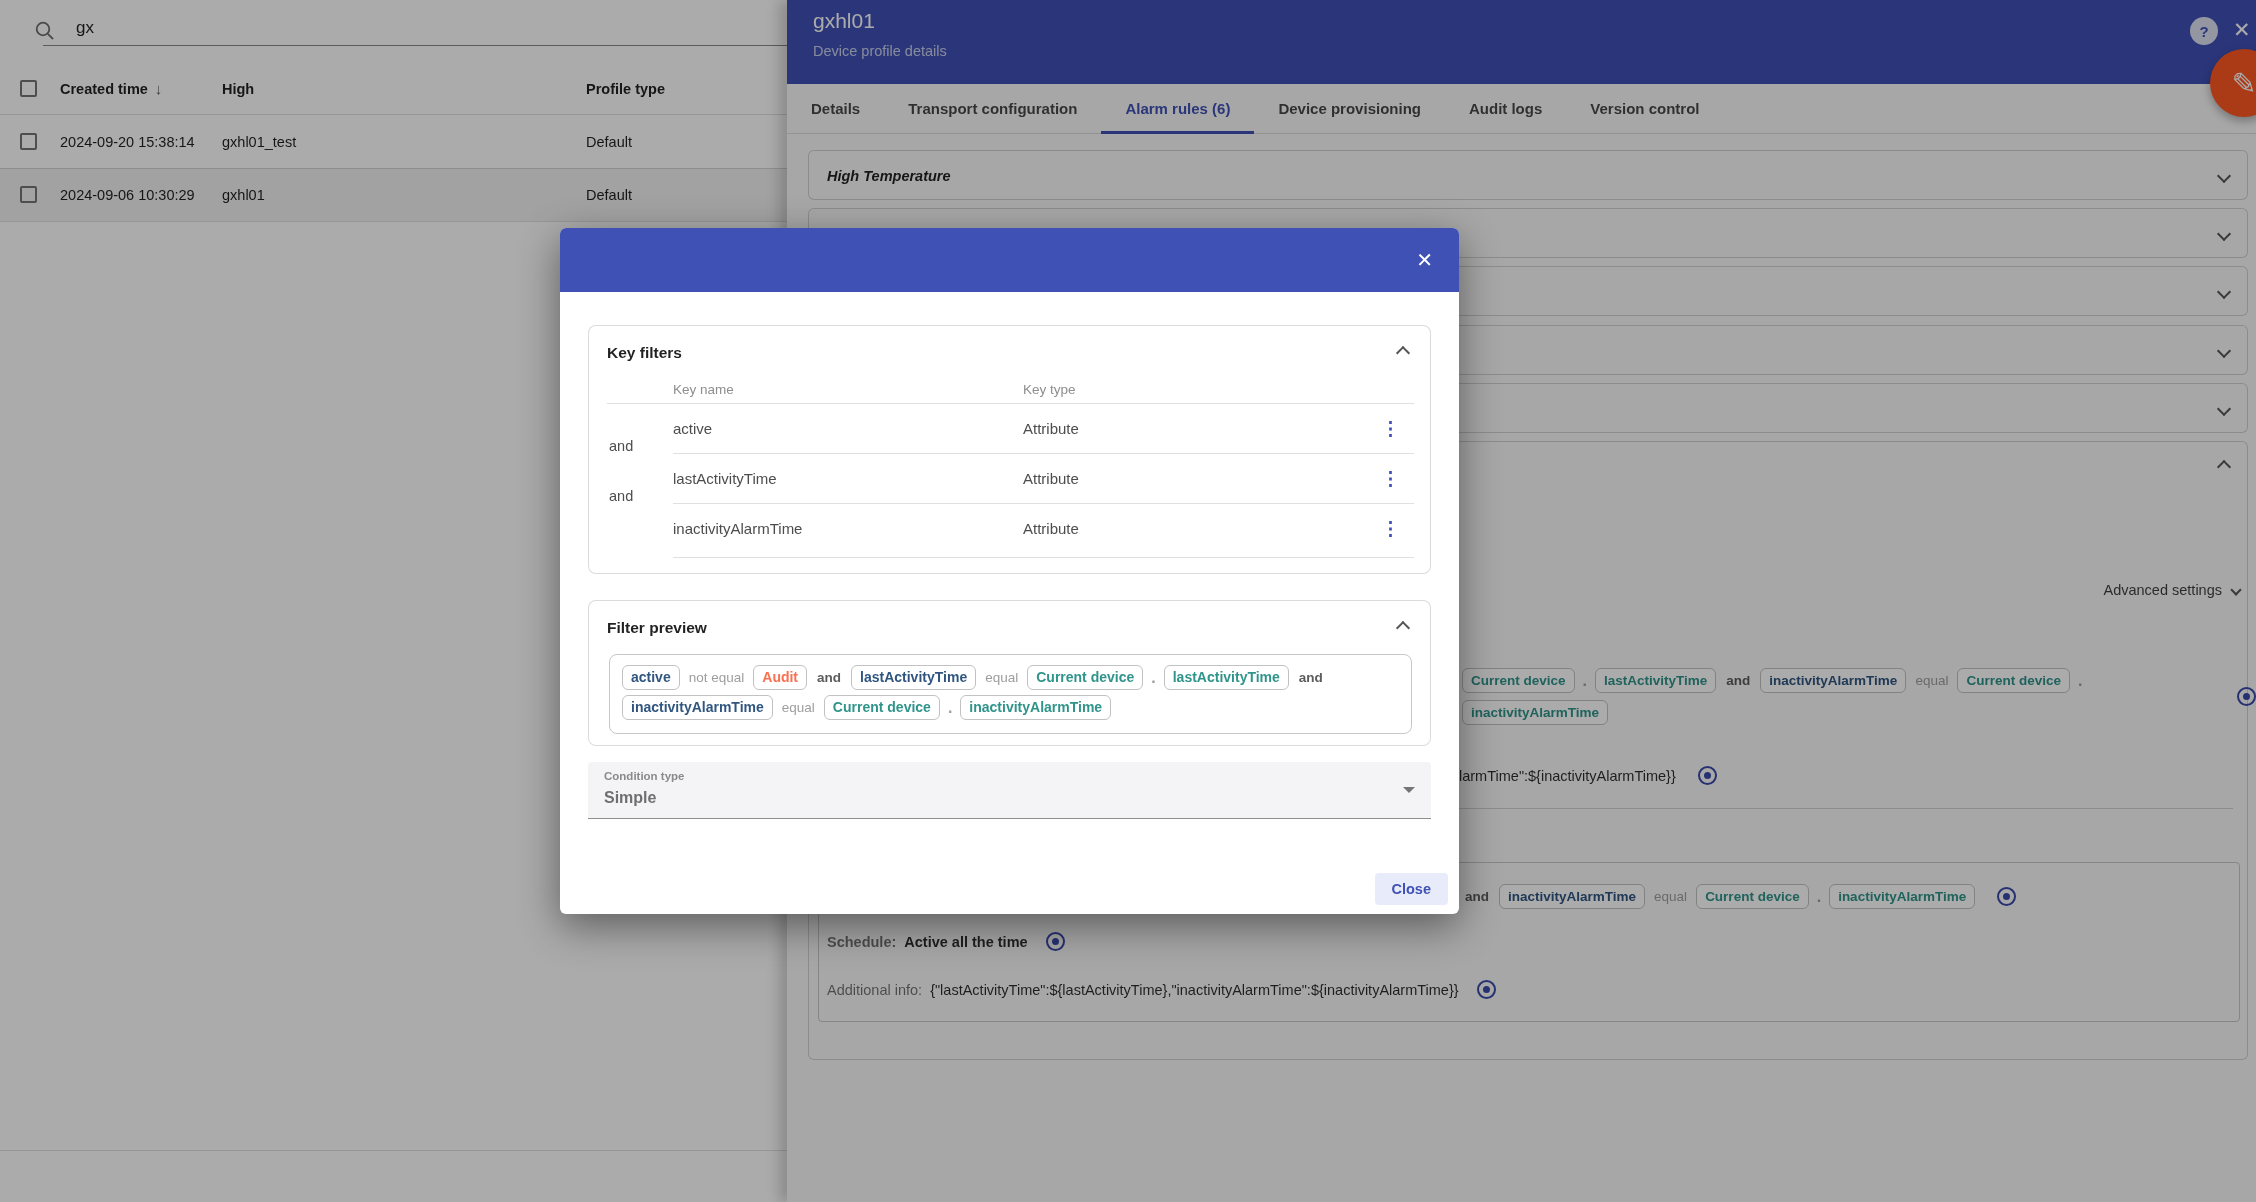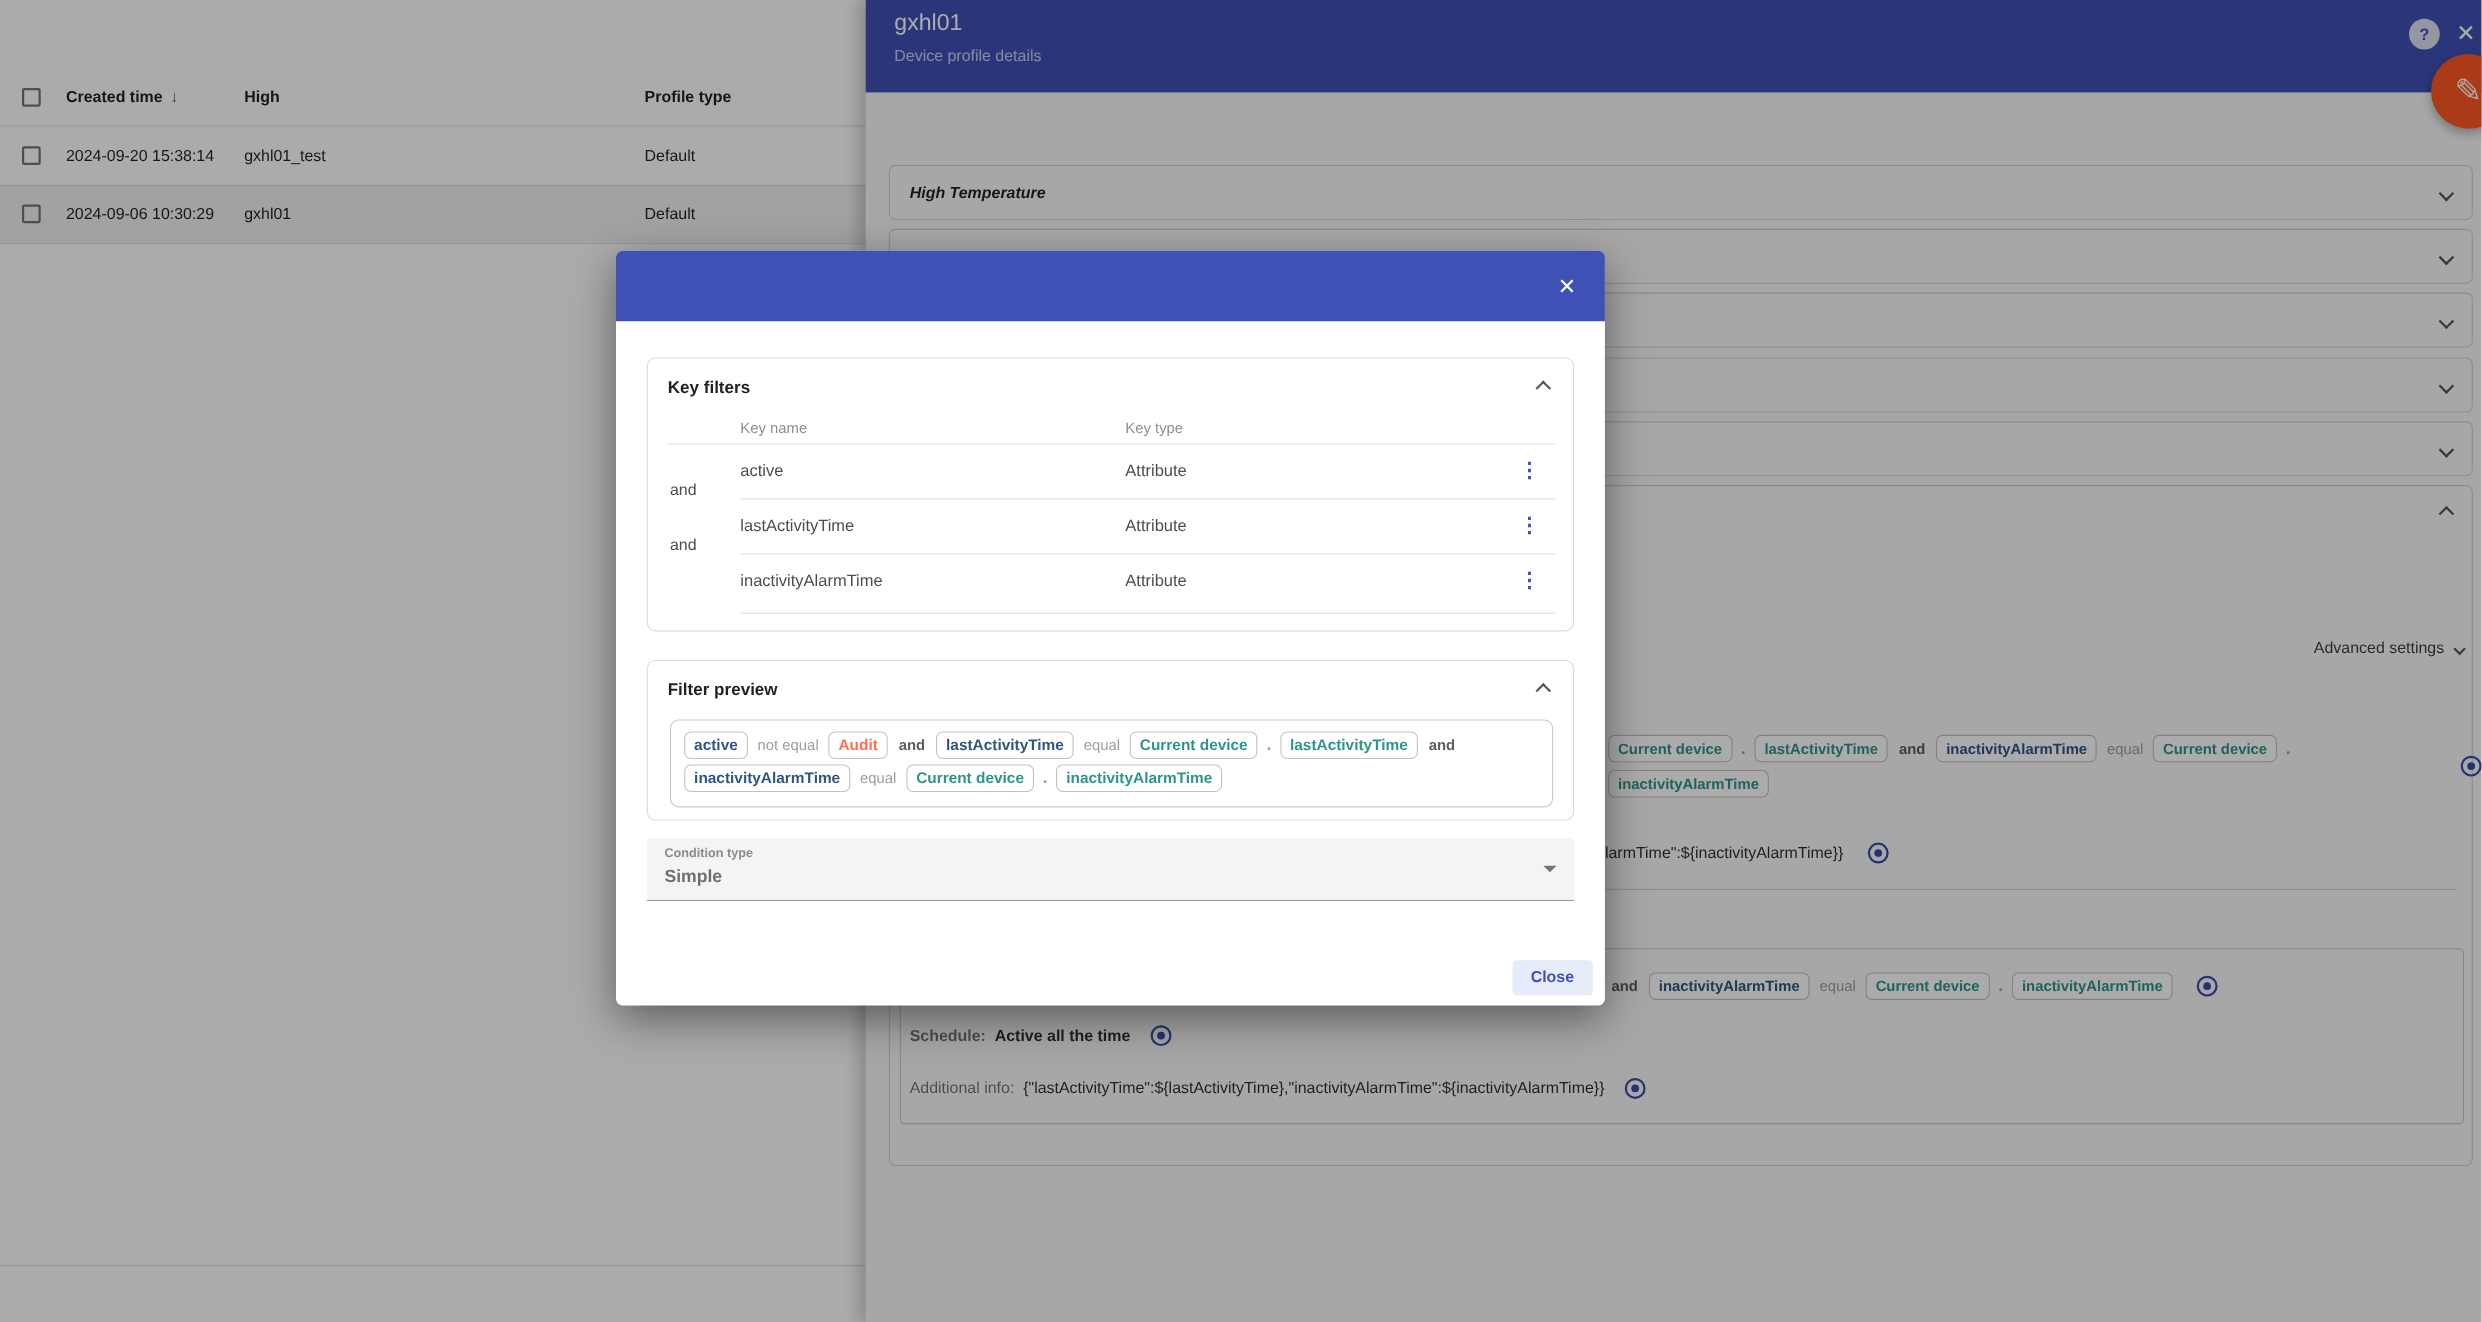--- a/index.html
+++ b/index.html
@@ -124,6 +124,16 @@
 <div class="stage">
 
   <div class="left-panel">
+    <div class="search-row">
+      <span class="search-icon">
+        <svg width="22" height="22" viewBox="0 0 22 22">
+            <circle cx="9" cy="9" r="6.3" fill="none" stroke="#6f6f6f" stroke-width="1.8"></circle>
+            <line x1="13.8" y1="13.8" x2="19" y2="19" stroke="#6f6f6f" stroke-width="1.8"></line>
+          </svg>
+      </span>
+      <input class="search-input" value="gx" style="">
+      <div class="search-underline"></div>
+    </div>
 
     <div class="tbl-row tbl-head" style="top:62px;">
       <div class="tbl-cell c-cb">

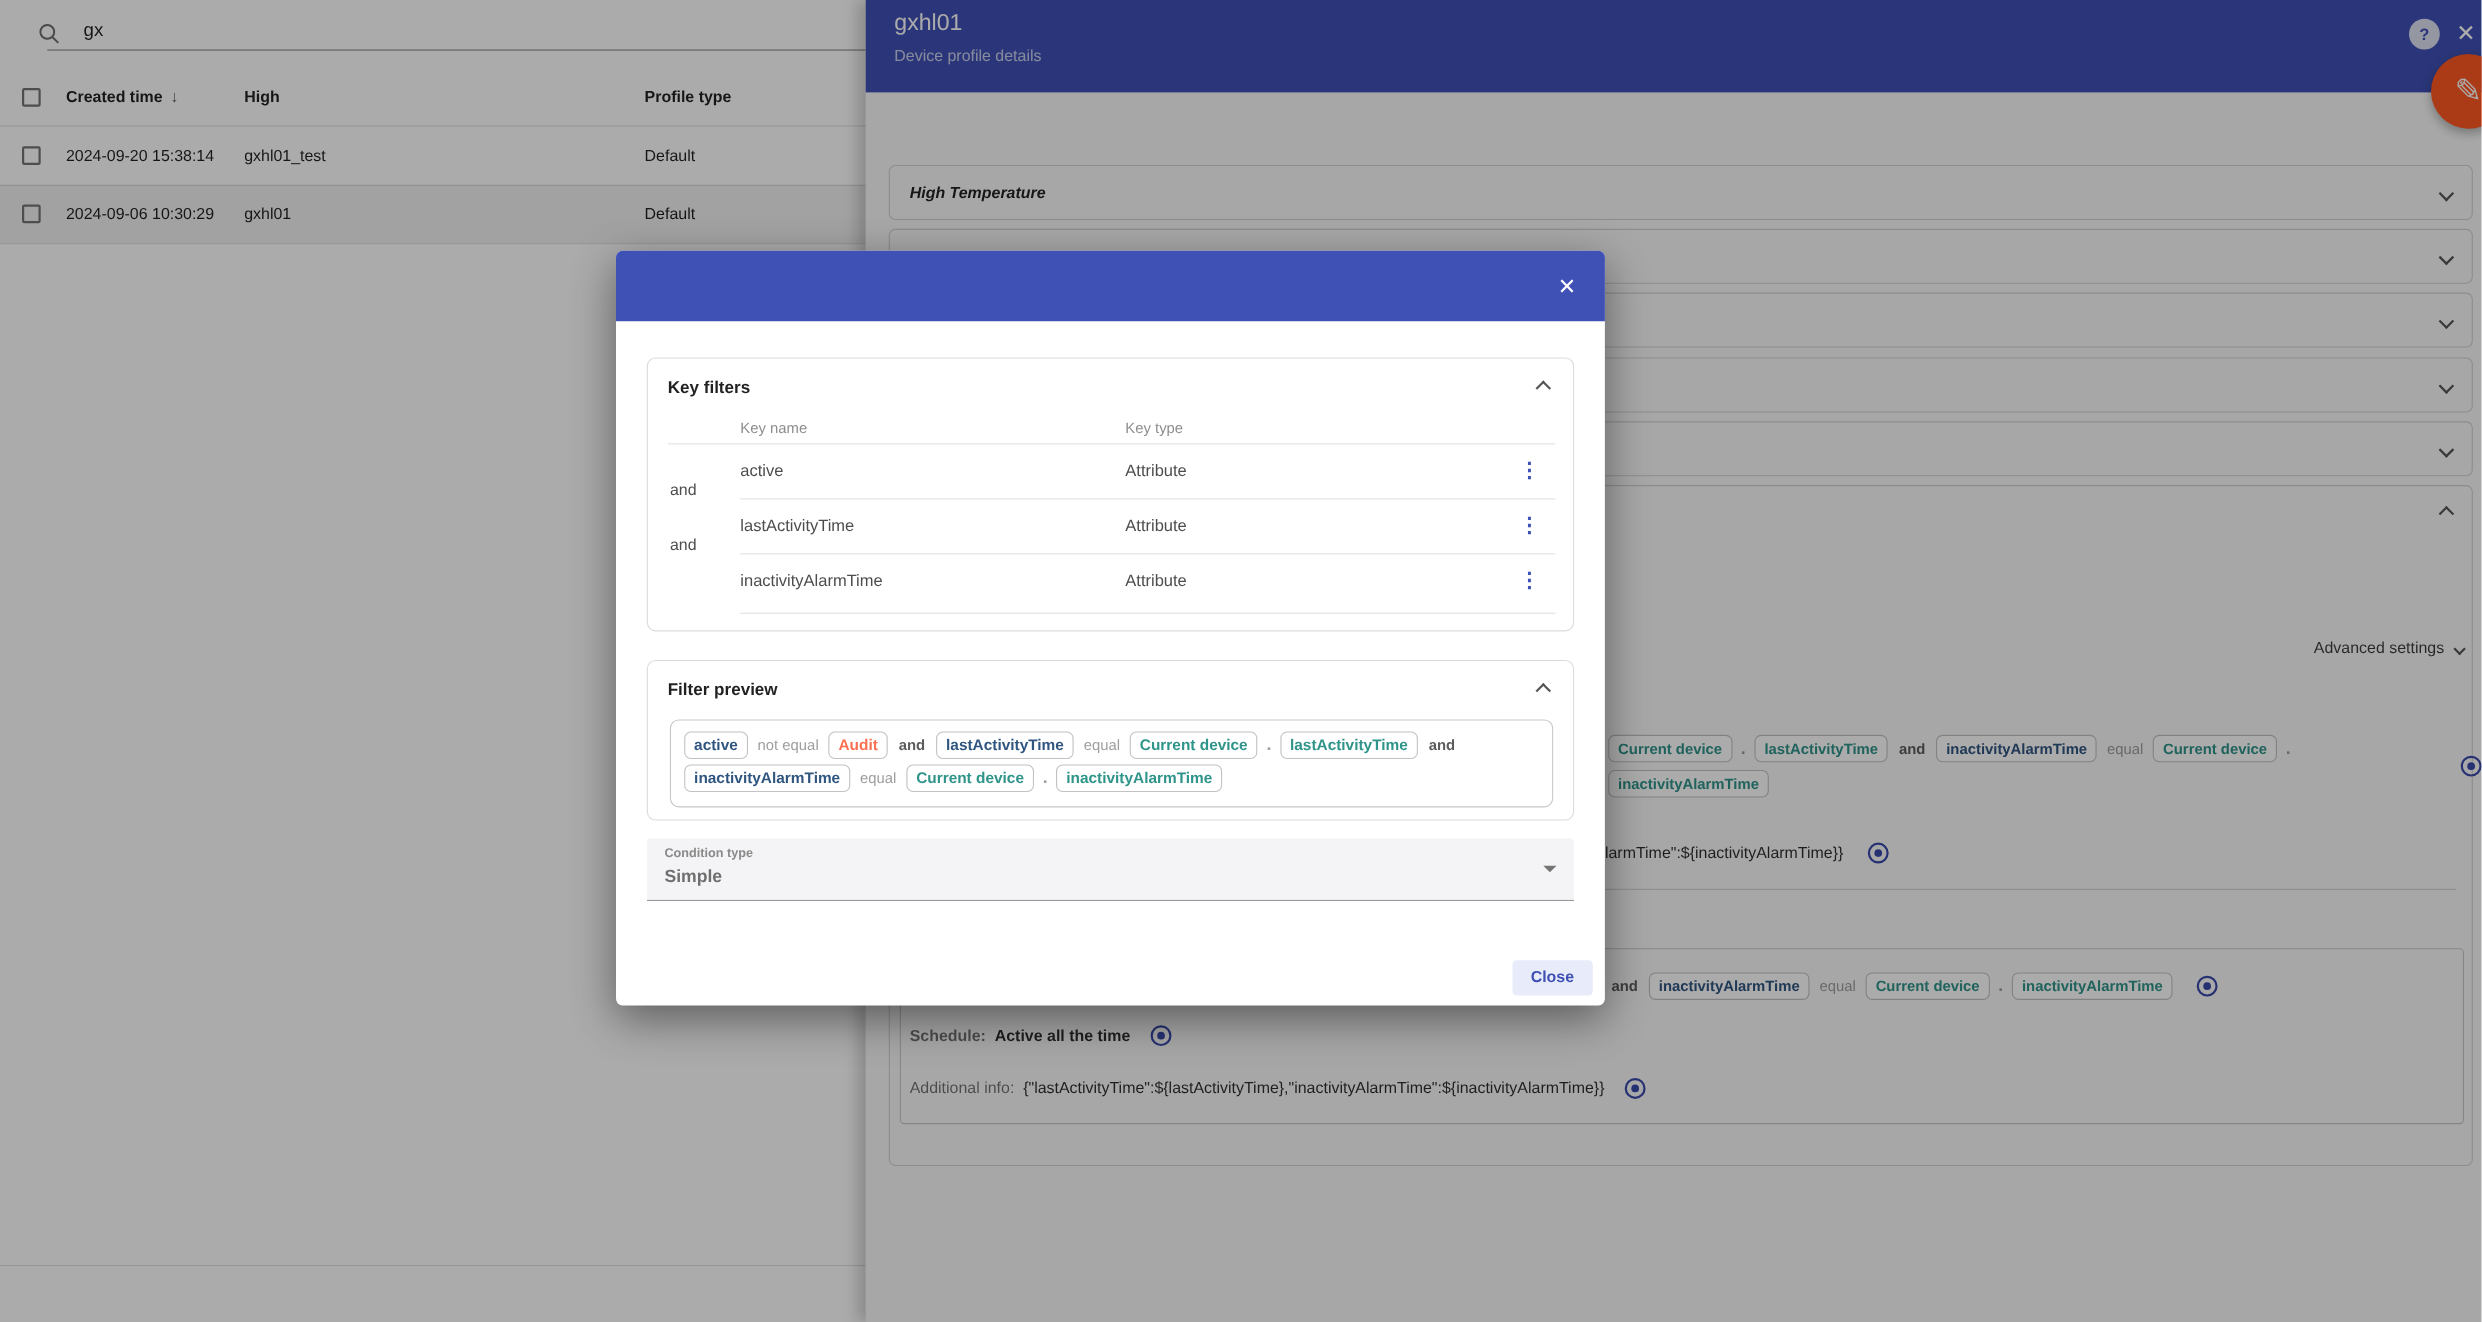--- a/index.html
+++ b/index.html
@@ -177,6 +177,14 @@
       <div class="help-circle">?</div>
       <div class="panel-close">✕</div>
     </div>
+    <div class="tabbar" id="tabbar">
+        <div class="tab">Details</div>
+        <div class="tab">Transport configuration</div>
+        <div class="tab active">Alarm rules (6)</div>
+        <div class="tab">Device provisioning</div>
+        <div class="tab">Audit logs</div>
+        <div class="tab">Version control</div>
+      </div>
     <div class="fab">
       <span class="fab-pencil">✎</span>
     </div>

